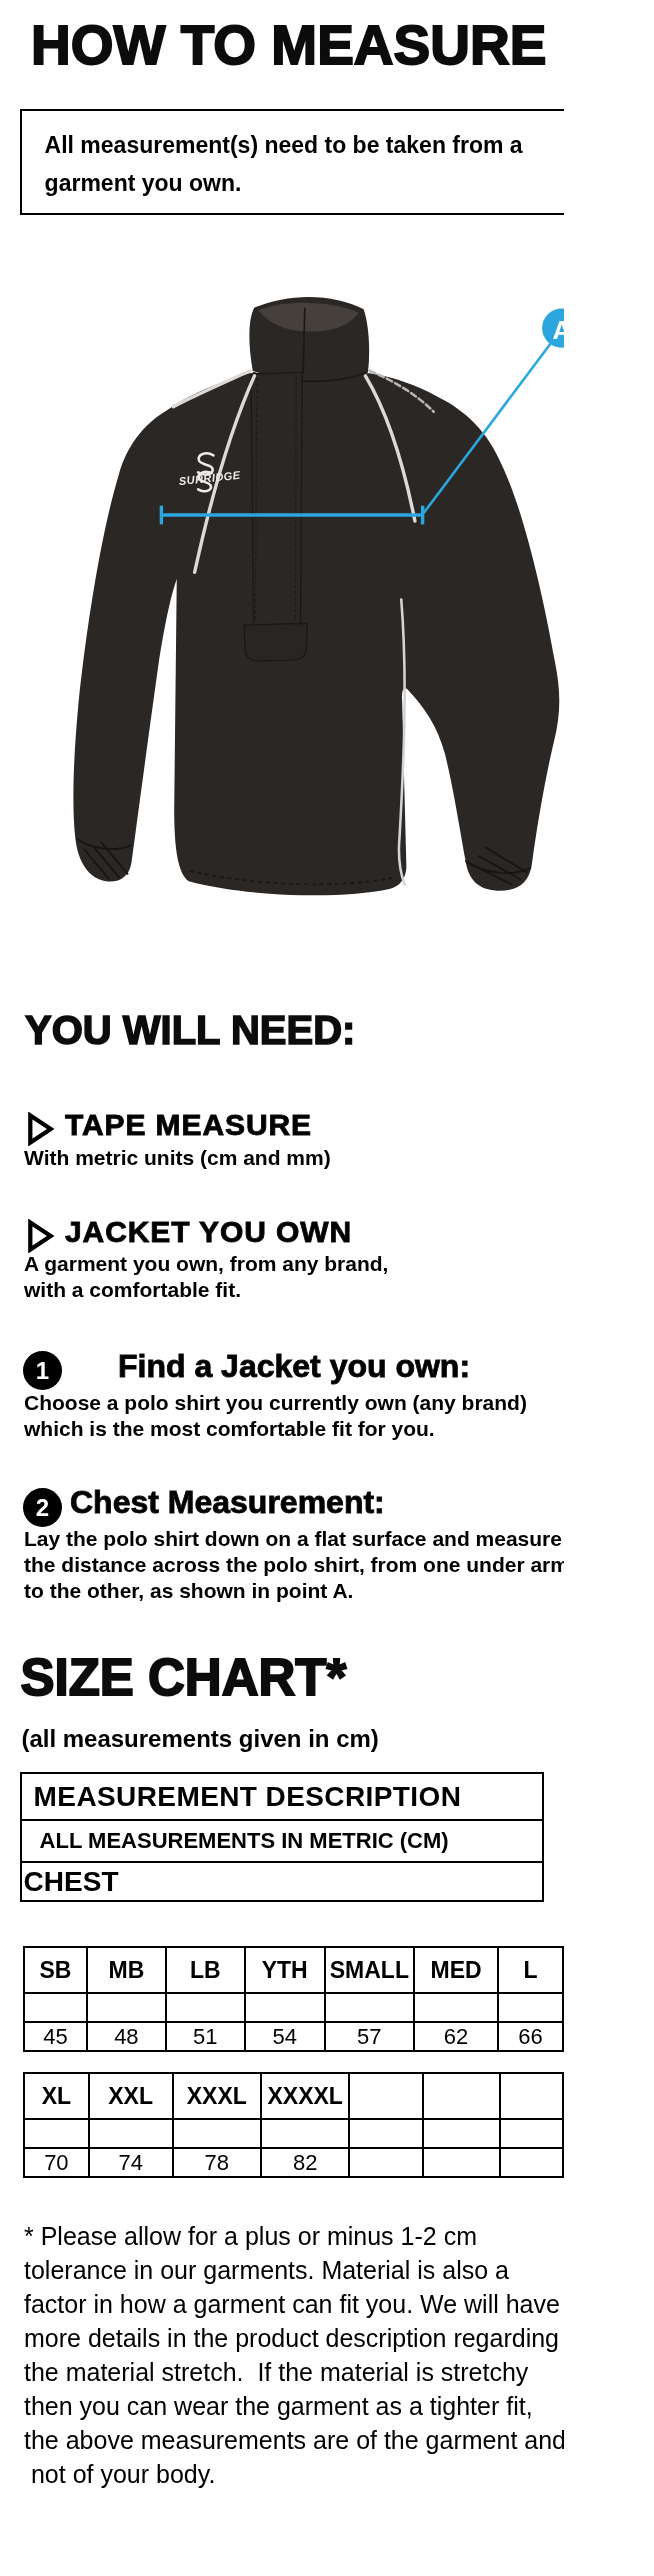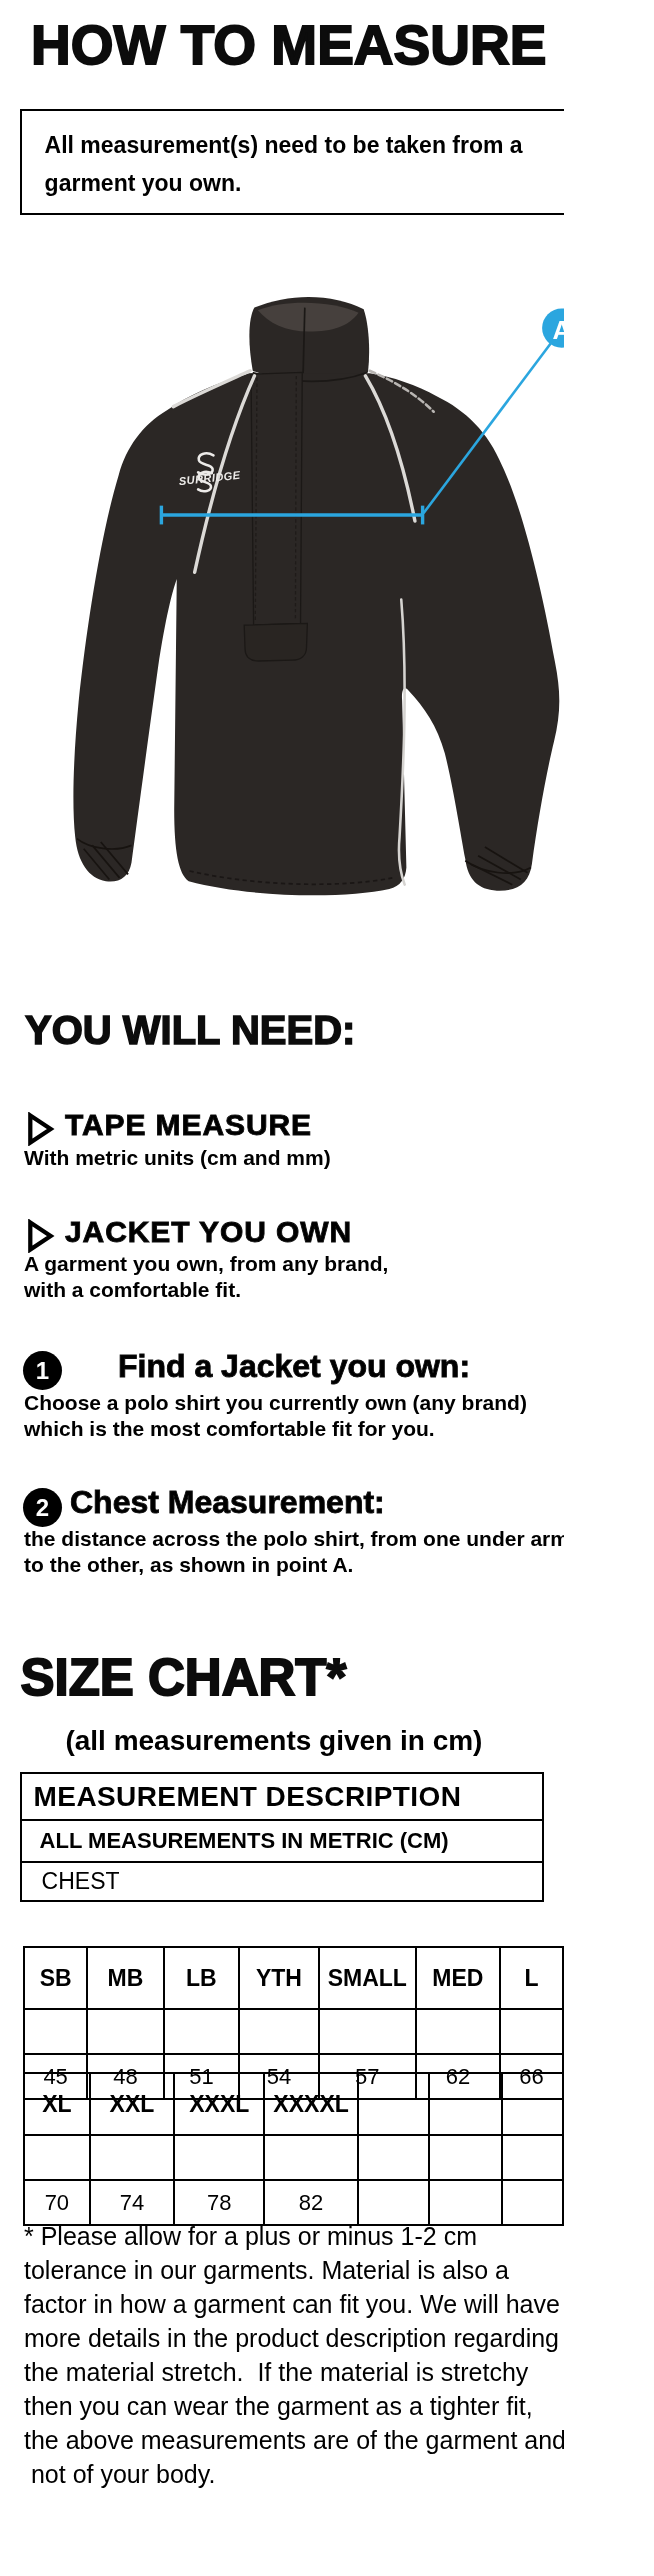--- a/index.html
+++ b/index.html
@@ -176,6 +176,7 @@
   </div>
   <div class="abs step-title" style="left:70px;top:1484px;">Chest Measurement:</div>
   <div class="abs step-desc" style="left:24px;top:1526px;">
+    <div>Lay the polo shirt down on a flat surface and measure</div>
     <div>the distance across the polo shirt, from one under arm</div>
     <div>to the other, as shown in point A.</div>
   </div>

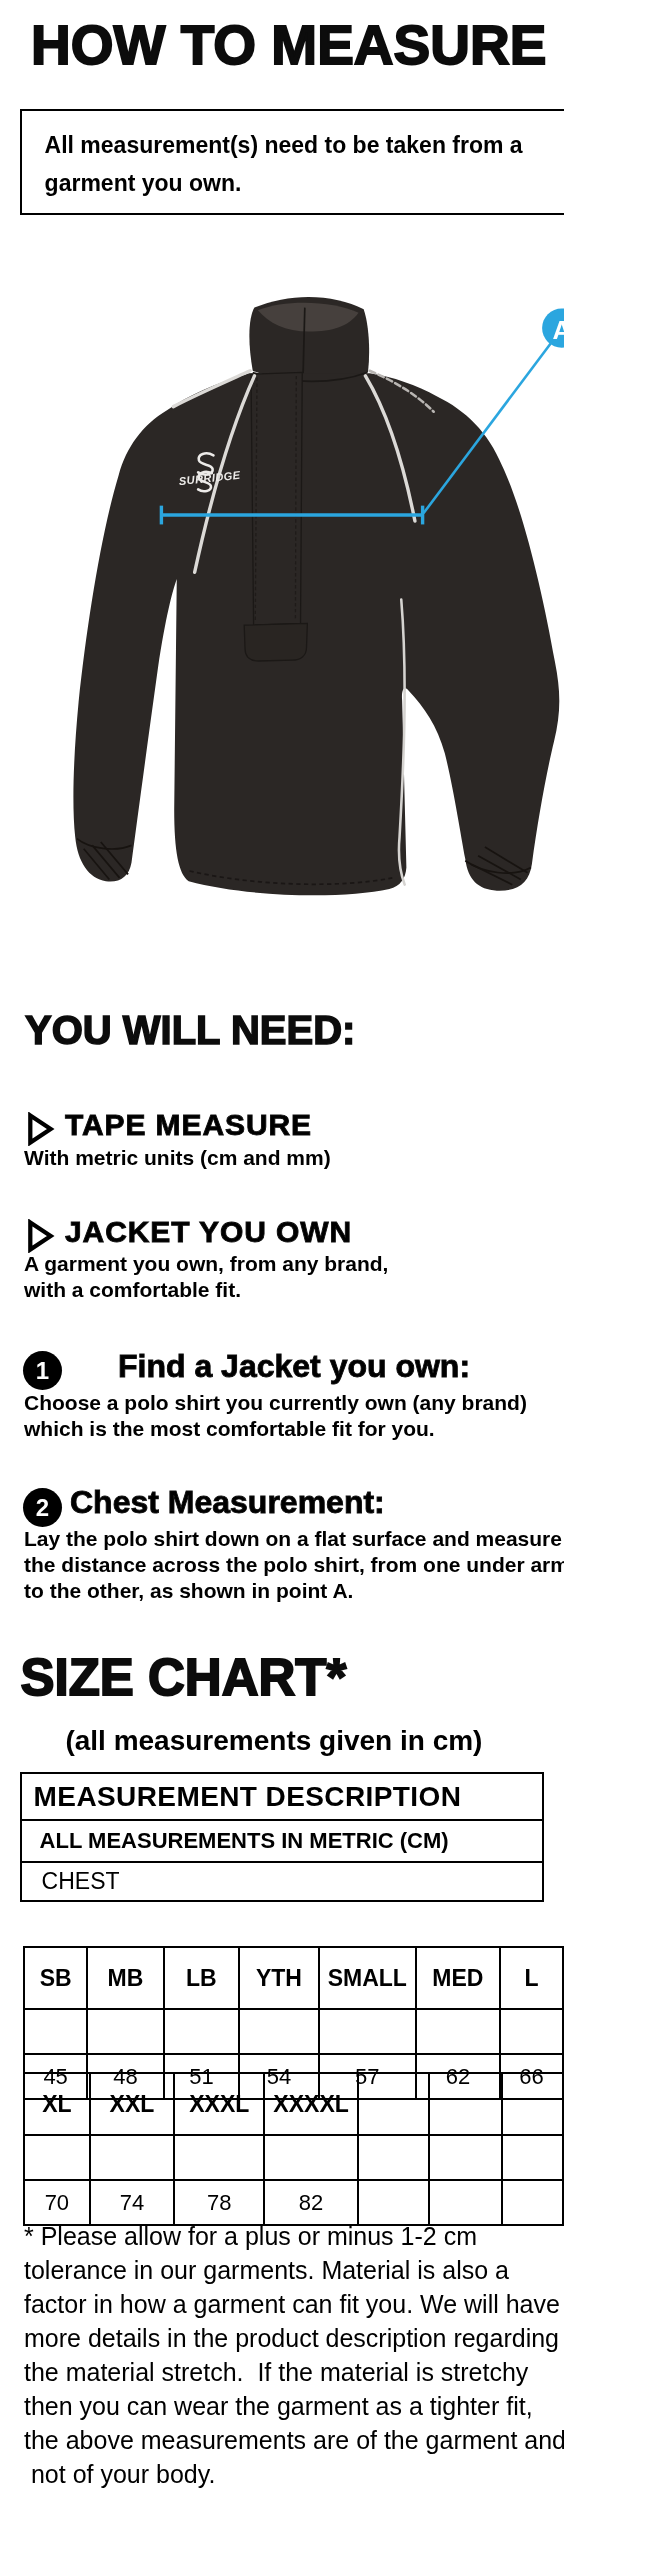--- a/index.html
+++ b/index.html
@@ -36,7 +36,7 @@
   .step-title{
     font-size:32px;font-weight:800;-webkit-text-stroke:0.9px #0c0c0c;white-space:nowrap;
   }
-  .sc-sub{font-size:28px;font-weight:700;white-space:nowrap;margin-left:44px;}
+  .sc-sub{font-size:24px;font-weight:700;white-space:nowrap;}
   .desc-table{
     left:19.6px;top:1772px;width:524px;border:2.6px solid #000;box-sizing:border-box;
   }

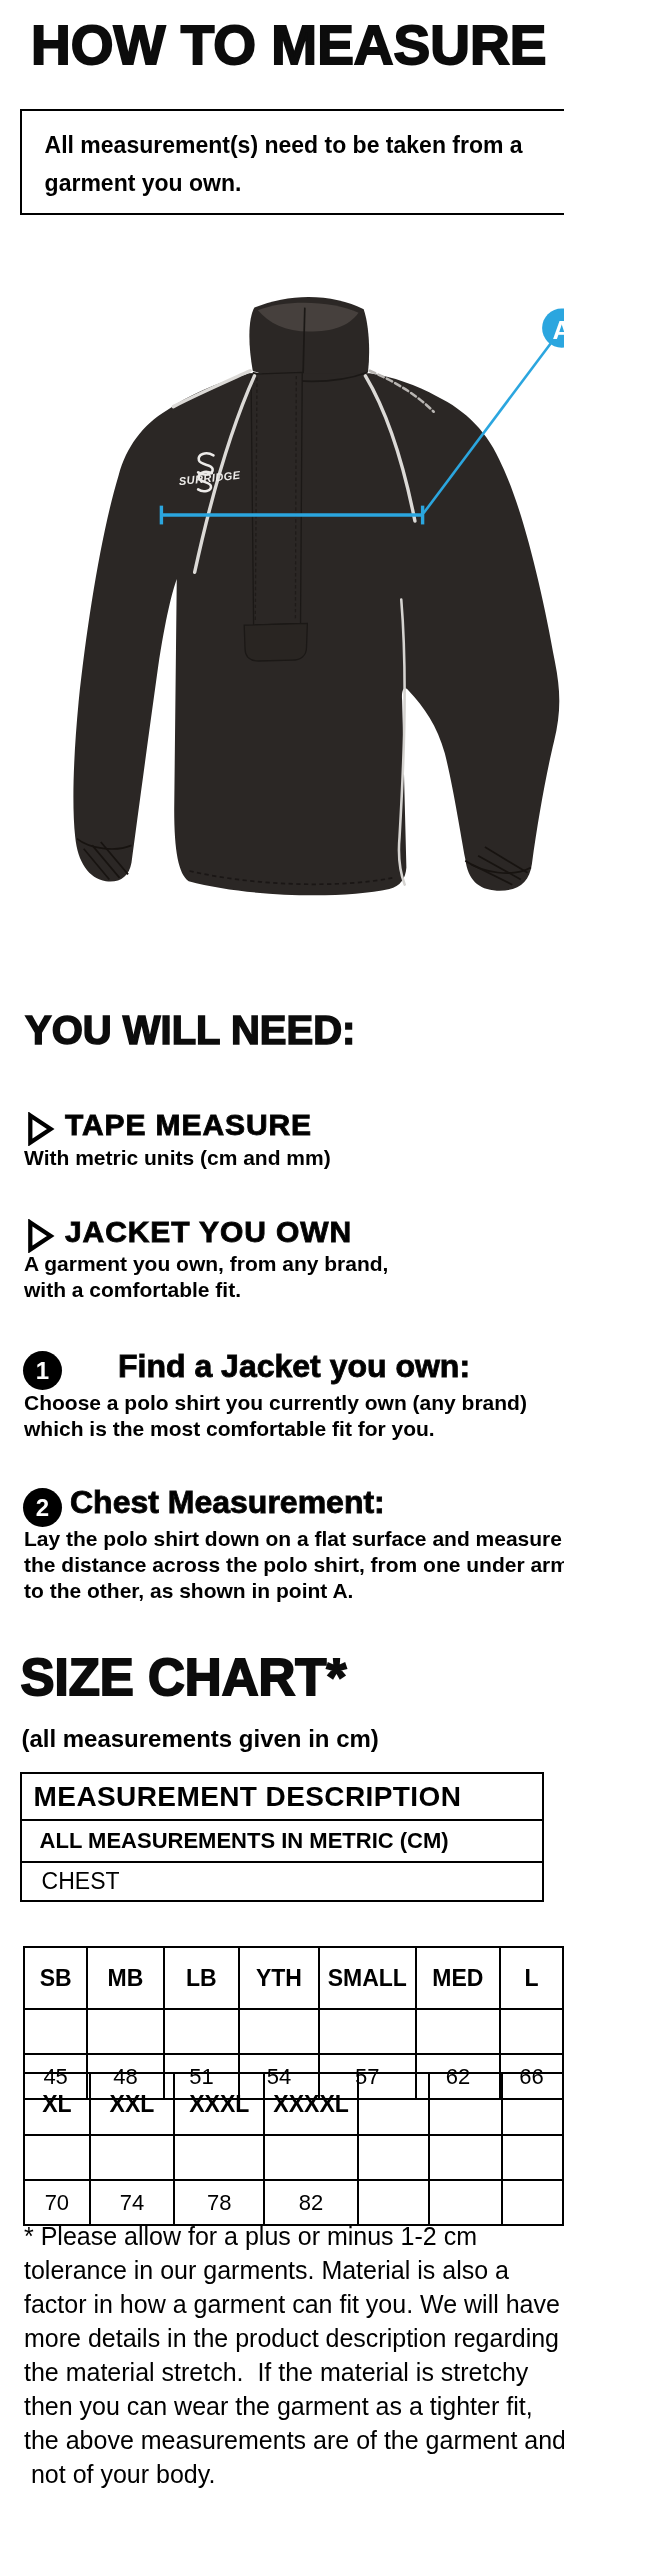--- a/index.html
+++ b/index.html
@@ -43,7 +43,7 @@
   .desc-row{display:flex;align-items:center;box-sizing:border-box;}
   .desc-row.r1{height:47px;border-bottom:2.6px solid #000;font-size:28px;font-weight:800;letter-spacing:0.4px;padding-left:12px;}
   .desc-row.r2{height:42px;border-bottom:2.6px solid #000;font-size:22px;font-weight:800;padding-left:18px;}
-  .desc-row.r3{height:37px;font-size:23px;font-weight:400;padding-left:20px;}
+  .desc-row.r3{height:37px;font-size:28px;font-weight:700;padding-left:2px;}
   table.size-table{
     border-collapse:collapse;table-layout:fixed;
   }

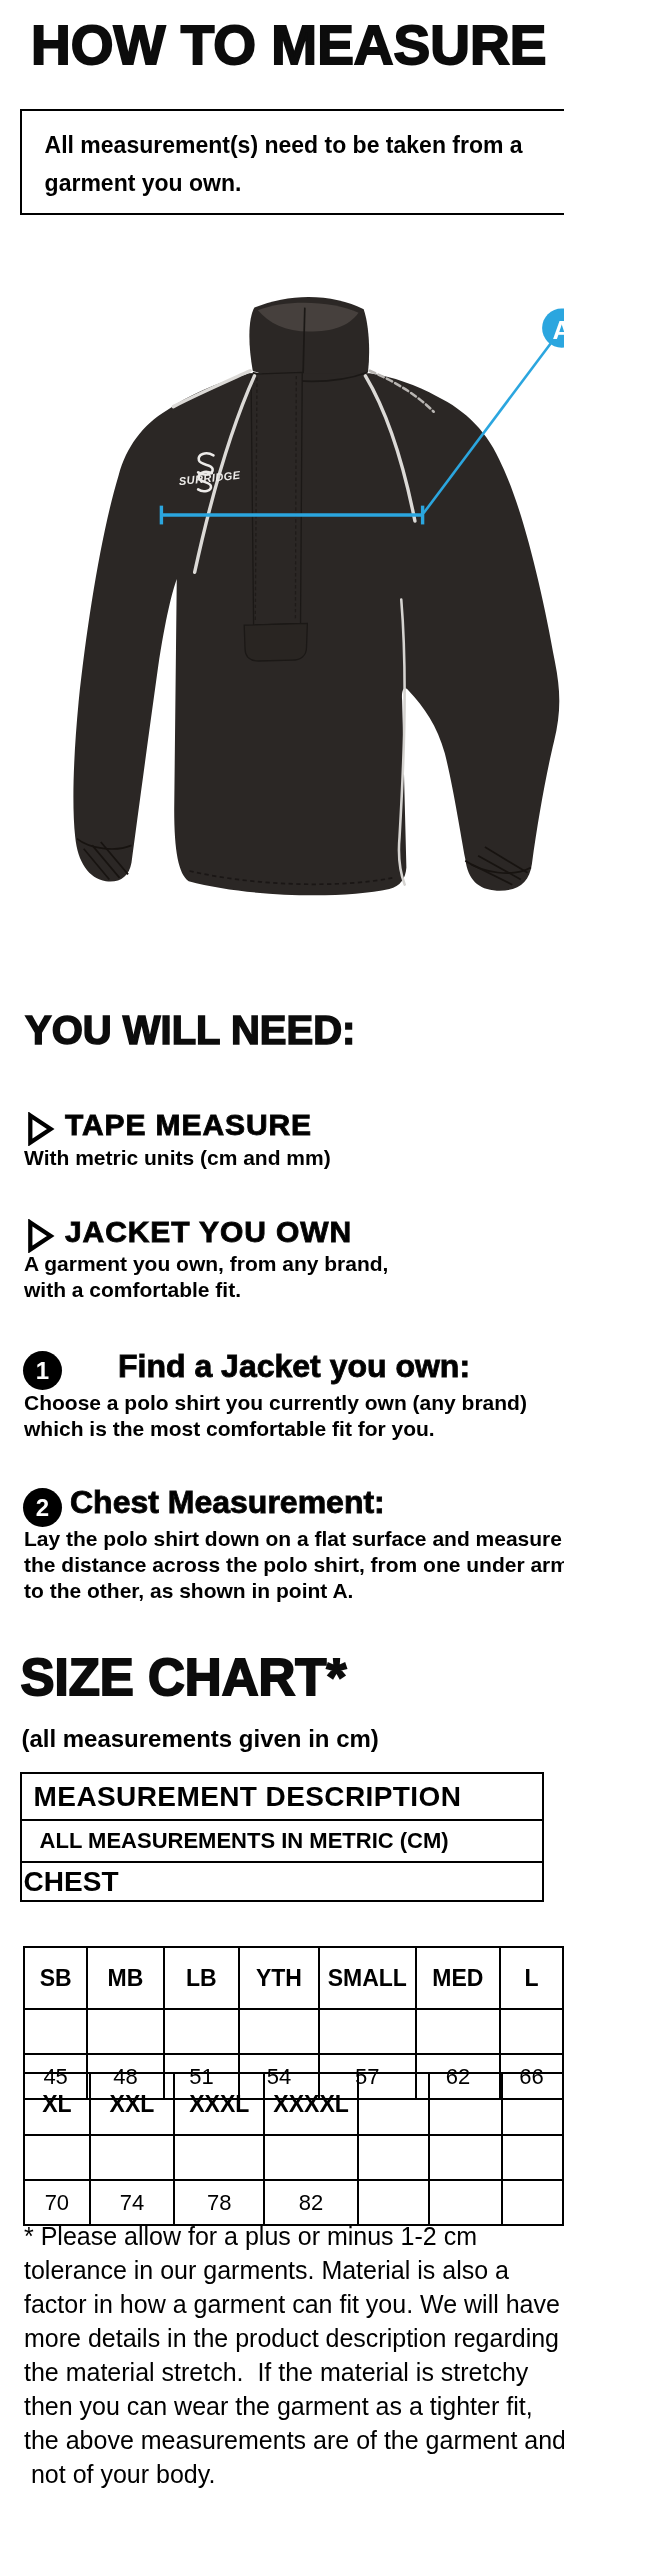--- a/index.html
+++ b/index.html
@@ -48,7 +48,7 @@
     border-collapse:collapse;table-layout:fixed;
   }
   table.size-table td{
-    border:2.6px solid #000;text-align:center;vertical-align:middle;padding:8px;overflow:hidden;
+    border:2.6px solid #000;text-align:center;vertical-align:middle;padding:0;overflow:hidden;
   }
   table.size-table tr.hdr td{height:44px;font-size:23px;font-weight:800;}
   table.size-table tr.empty td{height:27px;}

